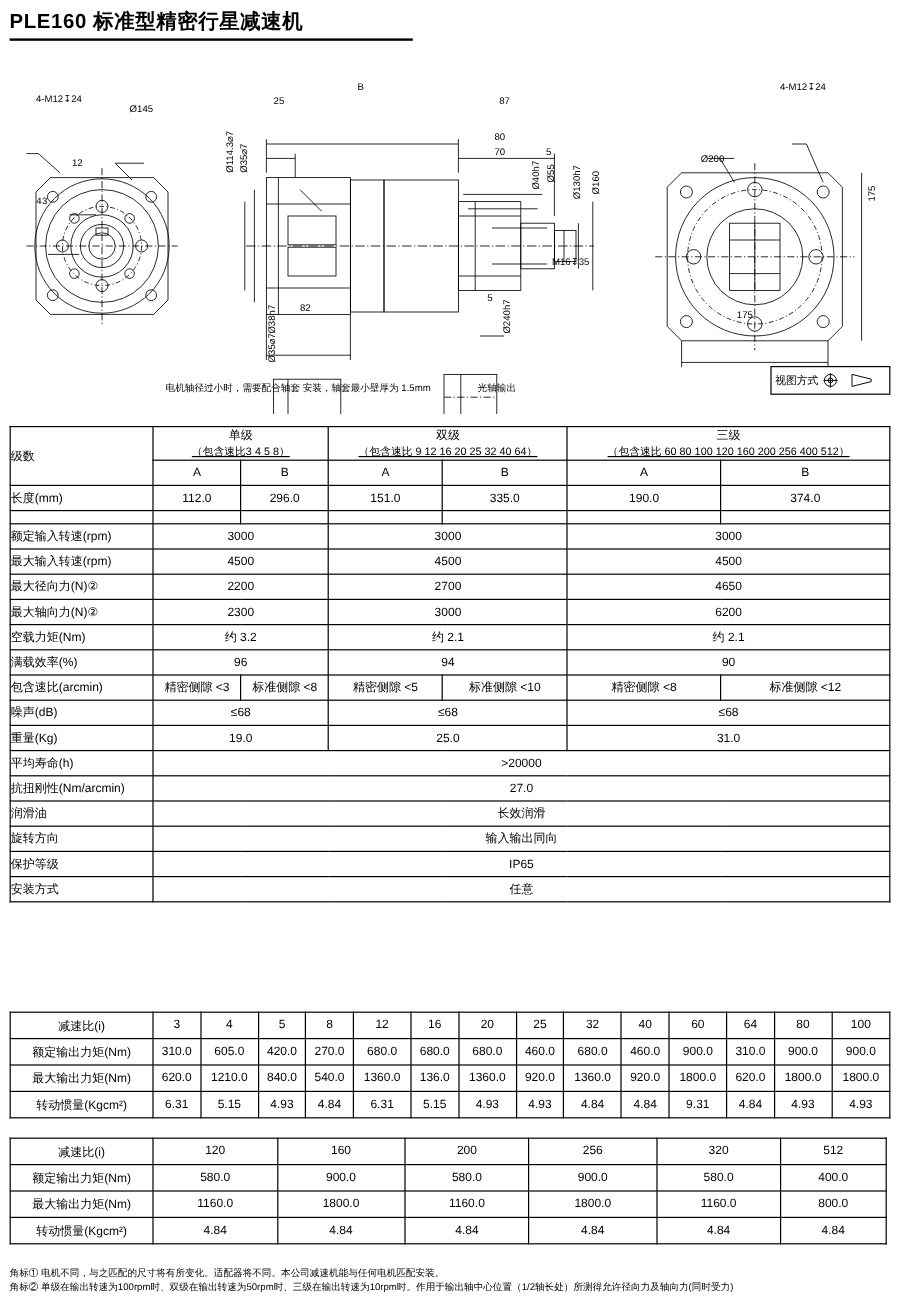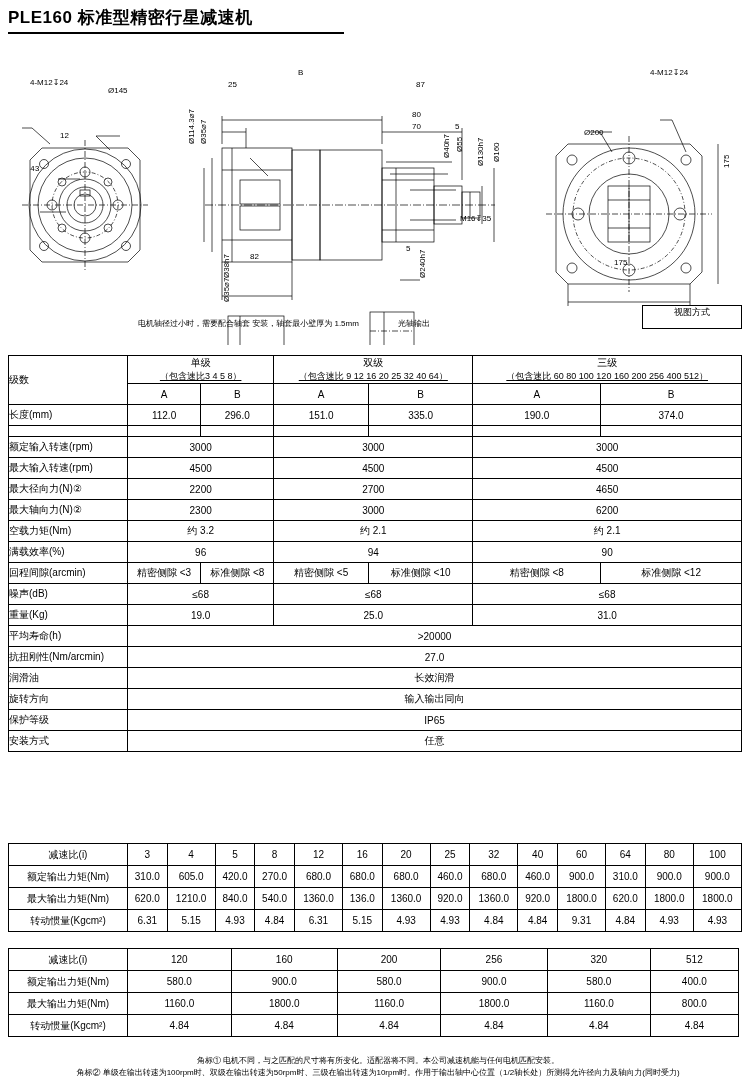--- a/index.html
+++ b/index.html
@@ -63,7 +63,7 @@
   .viewbox{
     position:absolute;right:8px;top:265px;border:1px solid #000;
     width:100px;height:24px;display:flex;align-items:center;
-    font-size:9px;padding:0 3px;box-sizing:border-box;gap:4px;flex-direction:column;
+    font-size:9px;padding:0 3px;box-sizing:border-box;gap:4px;
   }
 </style>
 </head>

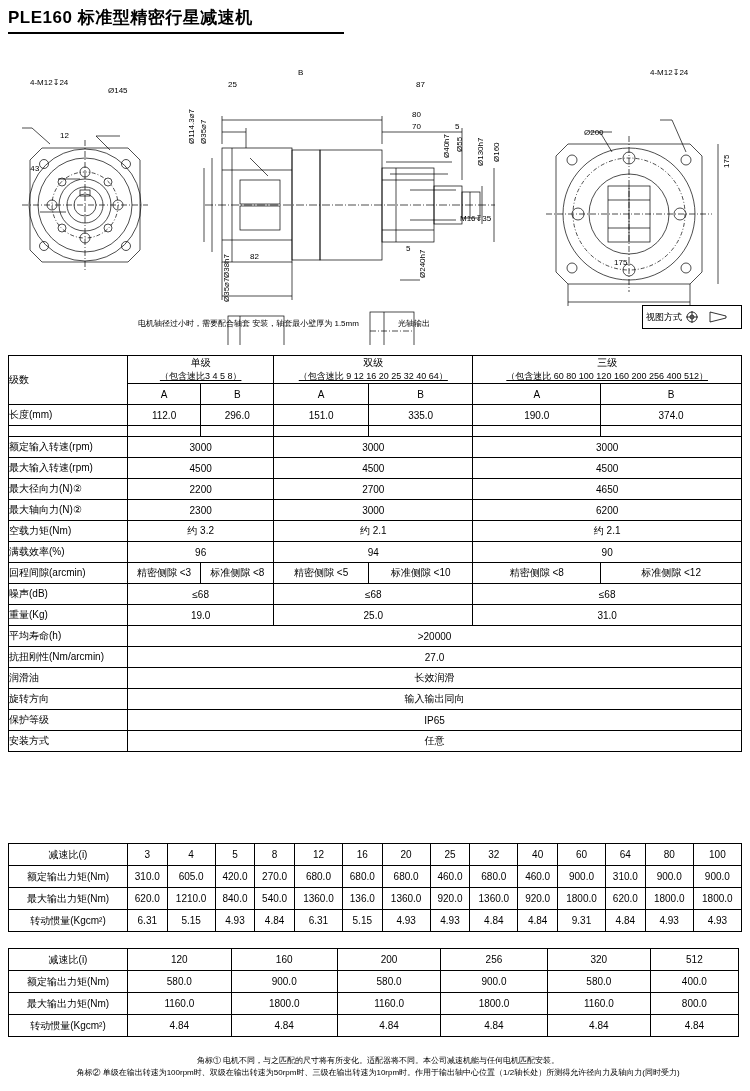--- a/index.html
+++ b/index.html
@@ -339,7 +339,7 @@
         <td colspan="2">90</td>
       </tr>
       <tr>
-        <td class="lbl">回程间隙(arcmin)</td>
+        <td class="lbl">包含速比(arcmin)</td>
         <td>精密侧隙 &lt;3</td>
         <td>标准侧隙 &lt;8</td>
         <td>精密侧隙 &lt;5</td>

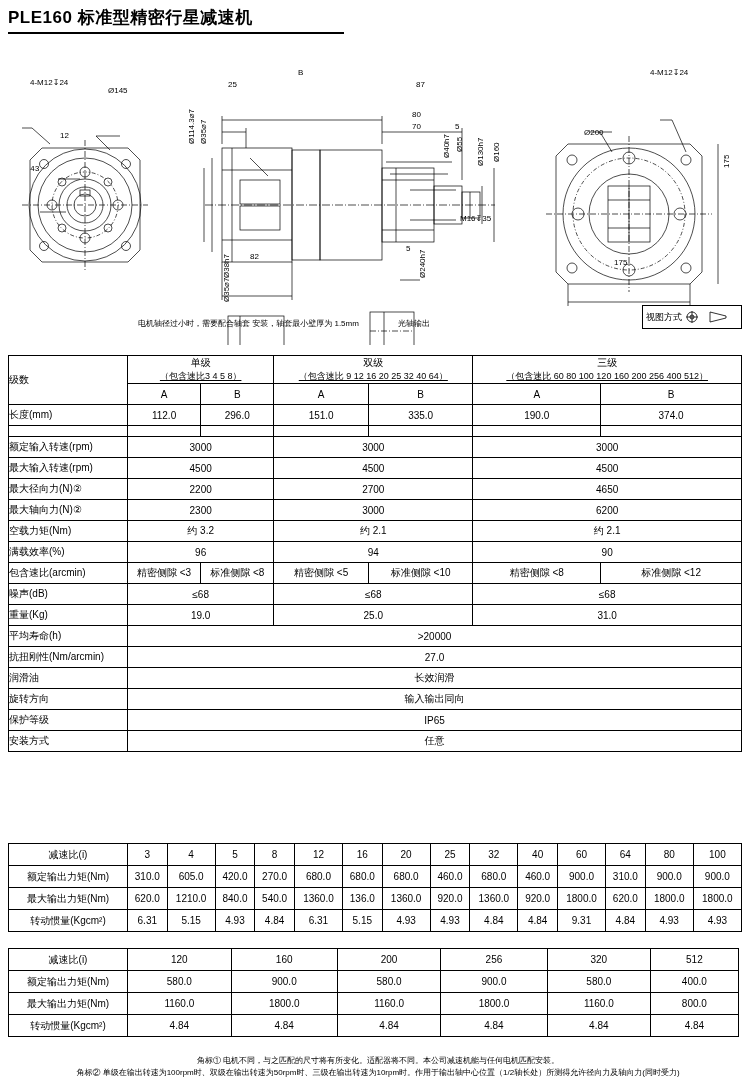--- a/index.html
+++ b/index.html
@@ -56,7 +56,7 @@
   .blank-row td{height:10px;}
 
   
-  .notes{position:absolute;left:8px;top:1055px;width:740px;font-size:8px;line-height:1.45;text-align:center;}
+  .notes{position:absolute;left:8px;top:1055px;width:740px;font-size:8px;line-height:1.45;}
   .notes div{white-space:nowrap;}
 
   

